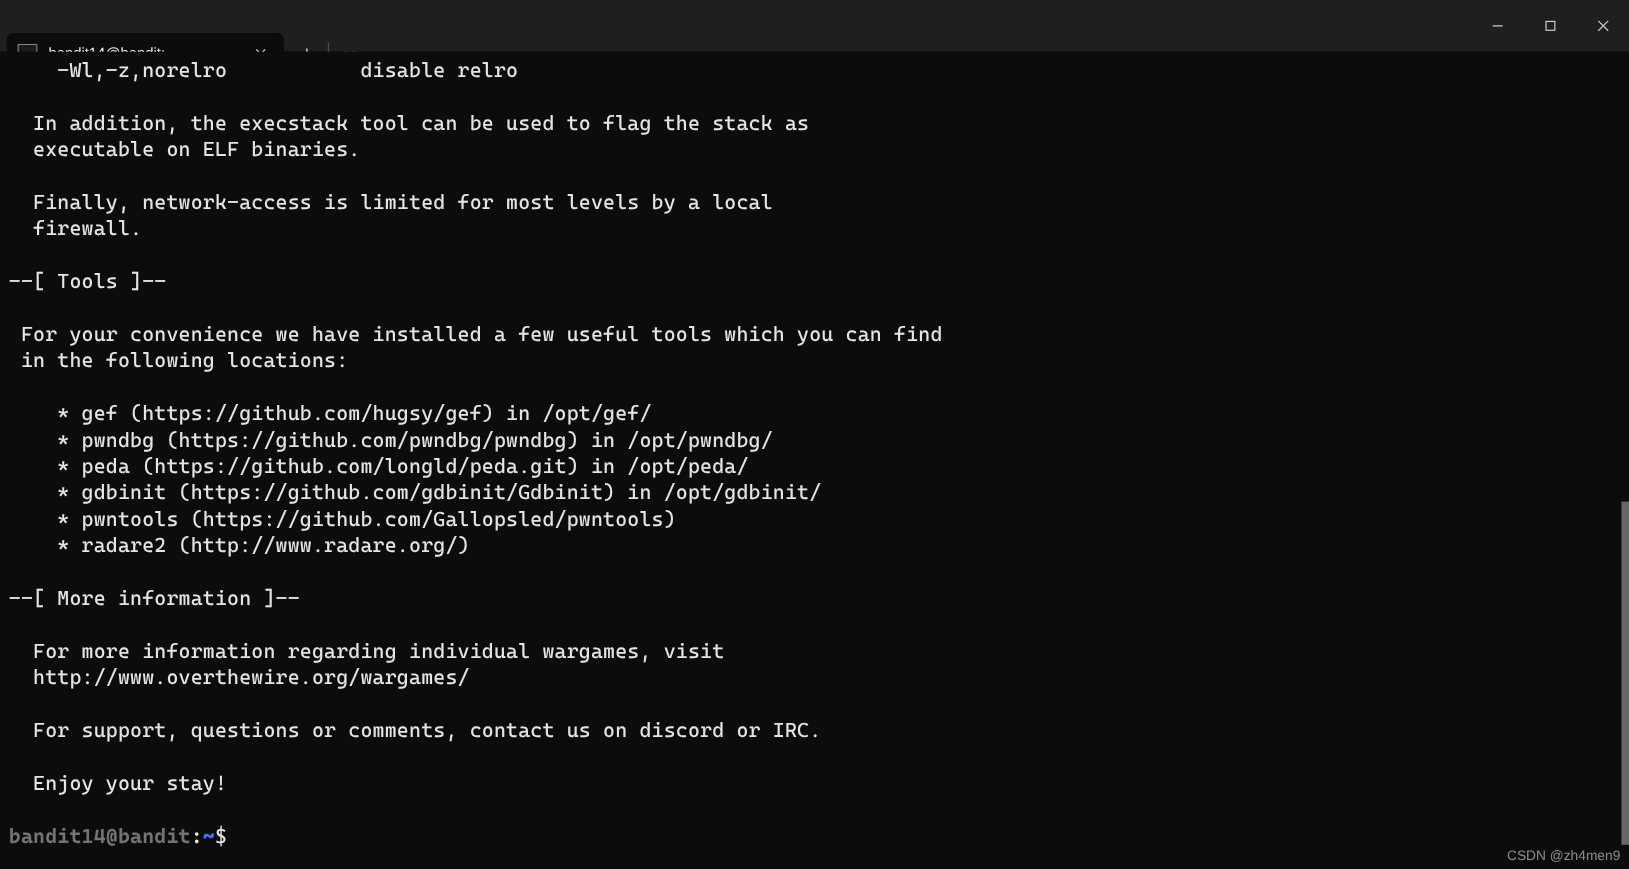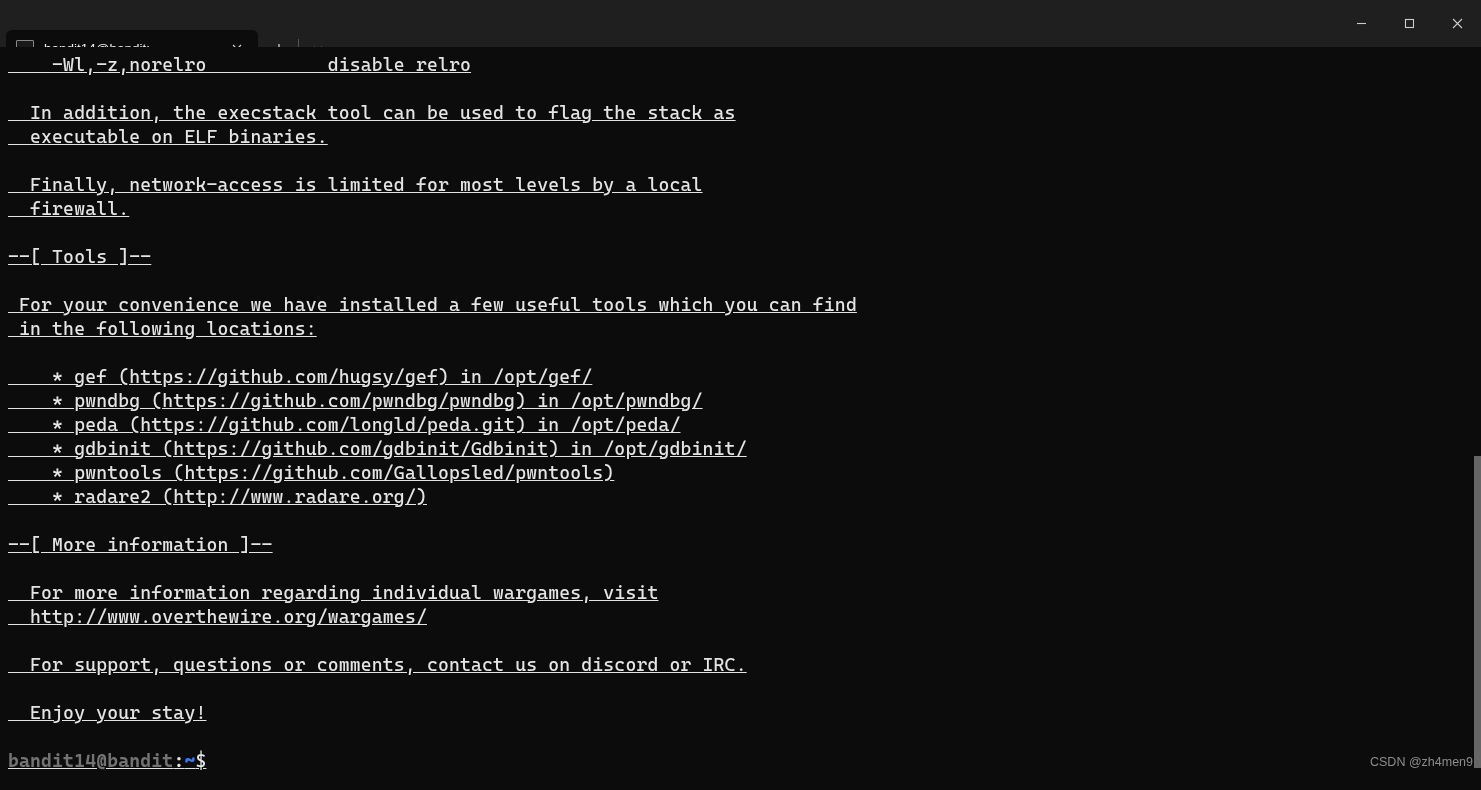--- a/index.html
+++ b/index.html
@@ -20,7 +20,7 @@
   .winctrl{display:flex;}
   .winbtn{width:48px;height:47px;display:flex;align-items:center;justify-content:center;color:#ccc;cursor:pointer;}
   
-  .terminal{flex:1;background:#0c0c0c;color:#e4e4e4;white-space:pre;padding:6px 18px 0 8px;overflow:hidden;position:relative;letter-spacing:0.01em;text-decoration:underline;}
+  .terminal{flex:1;background:#0c0c0c;color:#e4e4e4;white-space:pre;padding:6px 18px 0 8px;overflow:hidden;position:relative;letter-spacing:0.01em;}
   .prompt-user{color:#737373;font-weight:bold;}
   .prompt-colon{color:#e4e4e4;font-weight:bold;}
   .prompt-path{color:#3b78ff;font-weight:bold;}

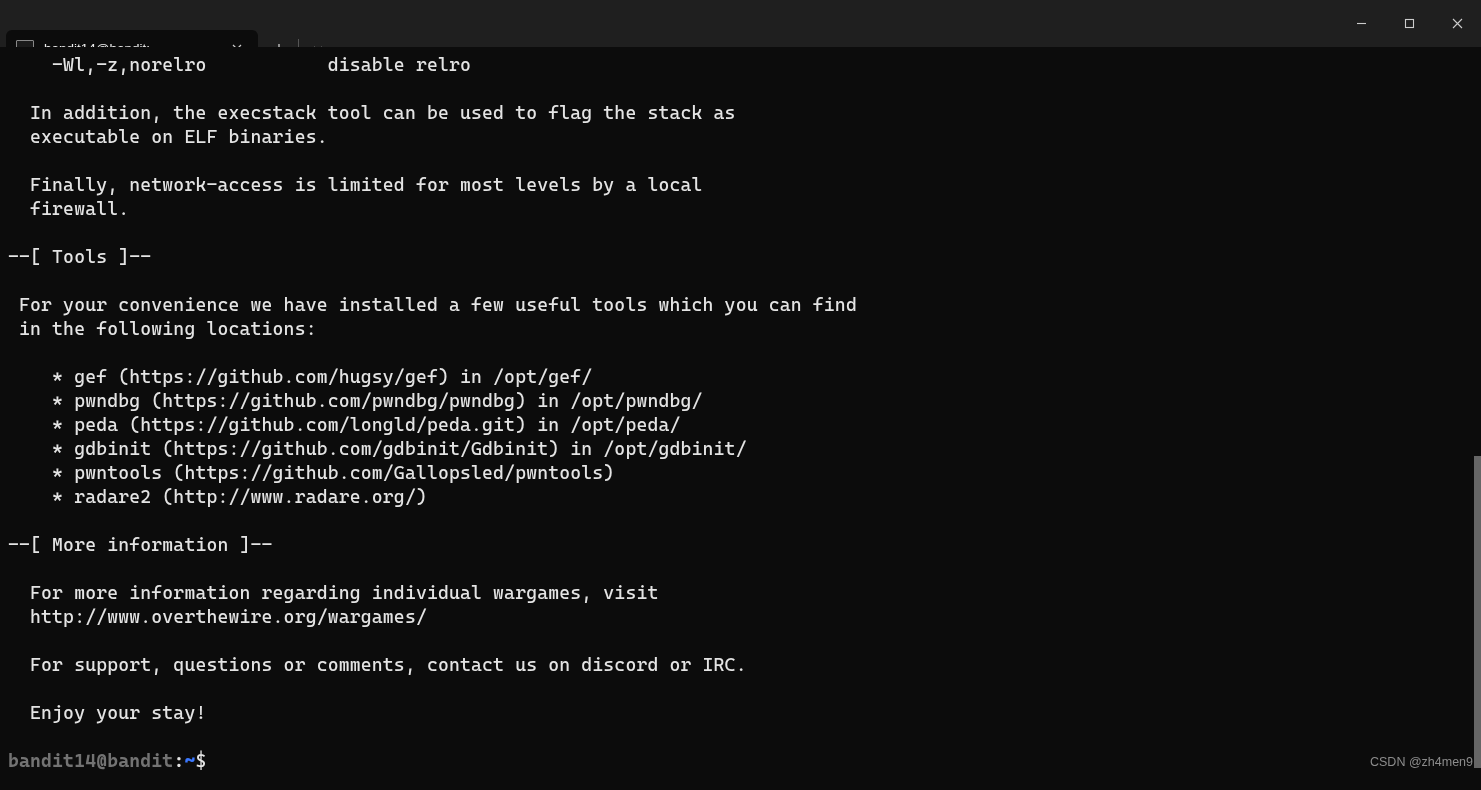--- a/index.html
+++ b/index.html
@@ -29,7 +29,7 @@
   .scrollbar{position:absolute;right:0;top:47px;bottom:0;width:8px;background:transparent;}
   .scrollbar-thumb{position:absolute;right:0;width:7px;background:#666;border-radius:0;top:55%;height:42%;}
   
-  .watermark{position:absolute;right:8px;bottom:16px;color:#9a9a9a;font-family:"Segoe UI",sans-serif;font-size:12.5px;opacity:0.9;}
+  .watermark{position:absolute;right:8px;bottom:0;color:#9a9a9a;font-family:"Segoe UI",sans-serif;font-size:12.5px;opacity:0.9;}
 </style>
 </head>
 <body>

